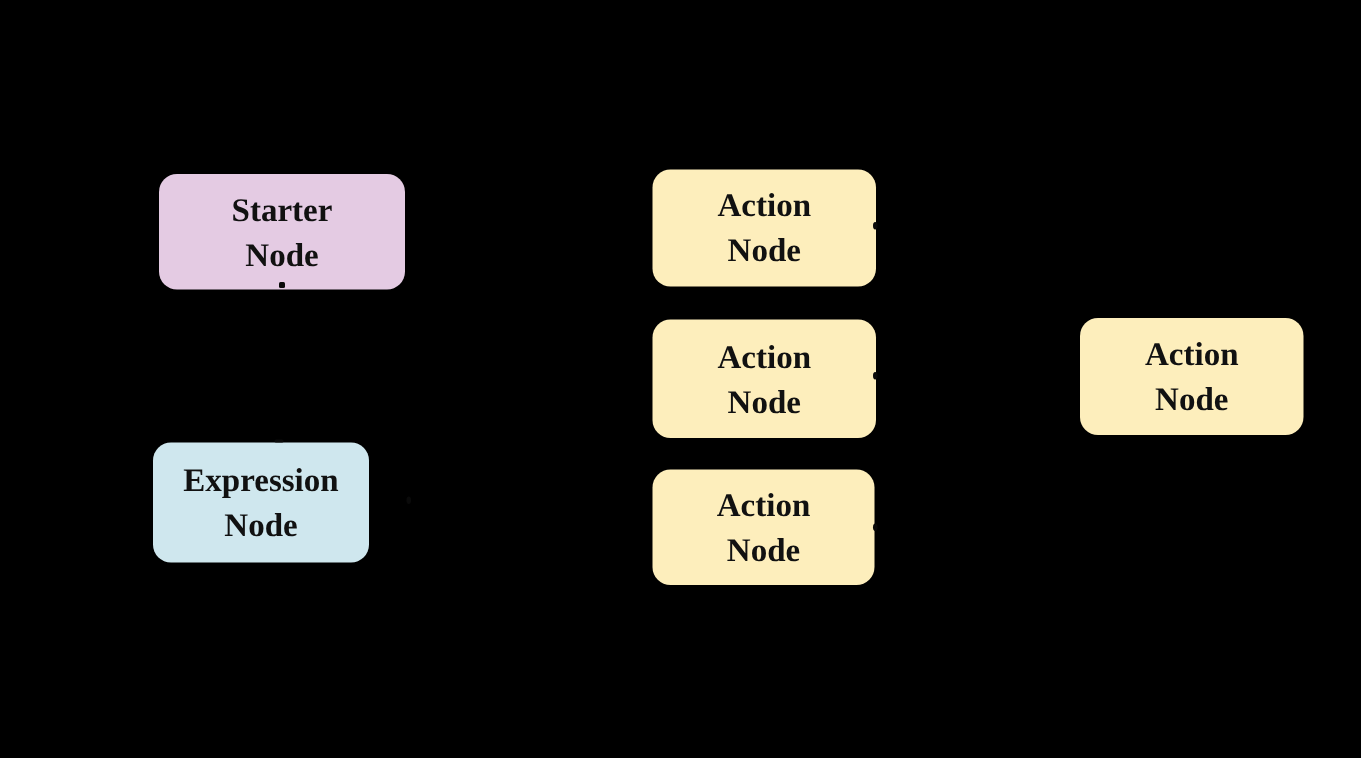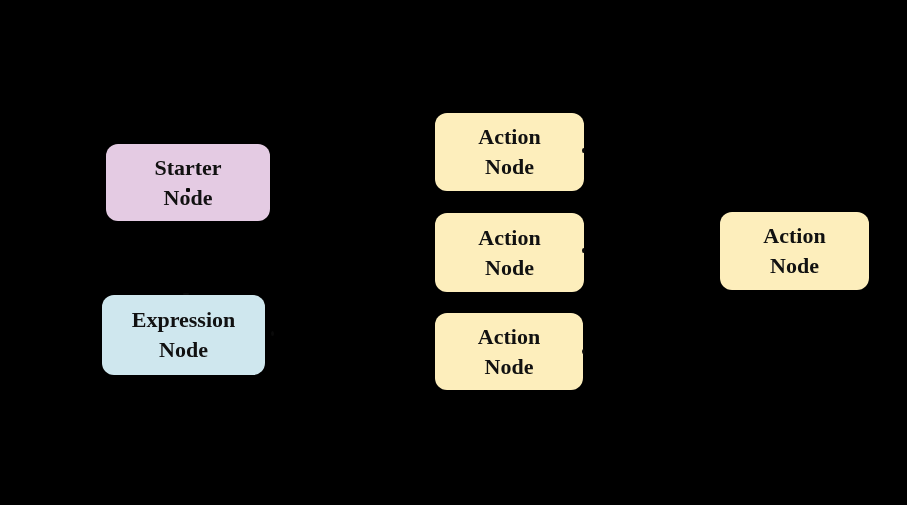--- a/index.html
+++ b/index.html
@@ -59,7 +59,7 @@
 
 <div class="canvas">
 
-  <div class="node" id="node-starter" style="background-color: rgb(228, 203, 227); margin-top: 28px;">
+  <div class="node" id="node-starter" style="background-color: rgb(228, 203, 227);">
     <span class="line">Starter</span>
     <span class="line">Node</span>
   </div>

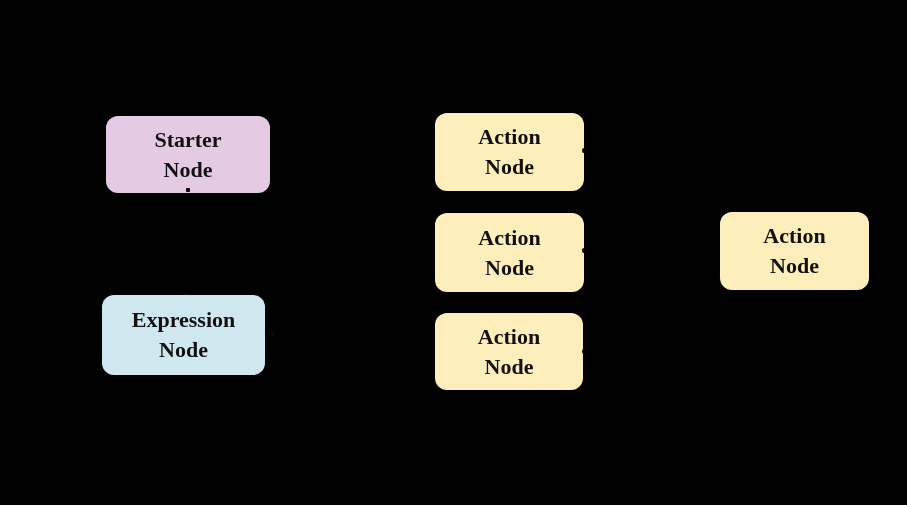--- a/index.html
+++ b/index.html
@@ -38,7 +38,7 @@
   #node-action-top    { left: 435px; top: 113px; width: 149px; height: 78px; }
   #node-action-middle { left: 435px; top: 213px; width: 149px; height: 79px; }
   #node-action-right  { left: 720px; top: 212px; width: 149px; height: 78px; }
-  #node-expression    { left: 102px; top: 295px; width: 163px; height: 80px; }
+  #node-expression    { left: 102px; top: 295px; width: 144px; height: 80px; }
   #node-action-bottom { left: 435px; top: 313px; width: 148px; height: 77px; }
 
   

